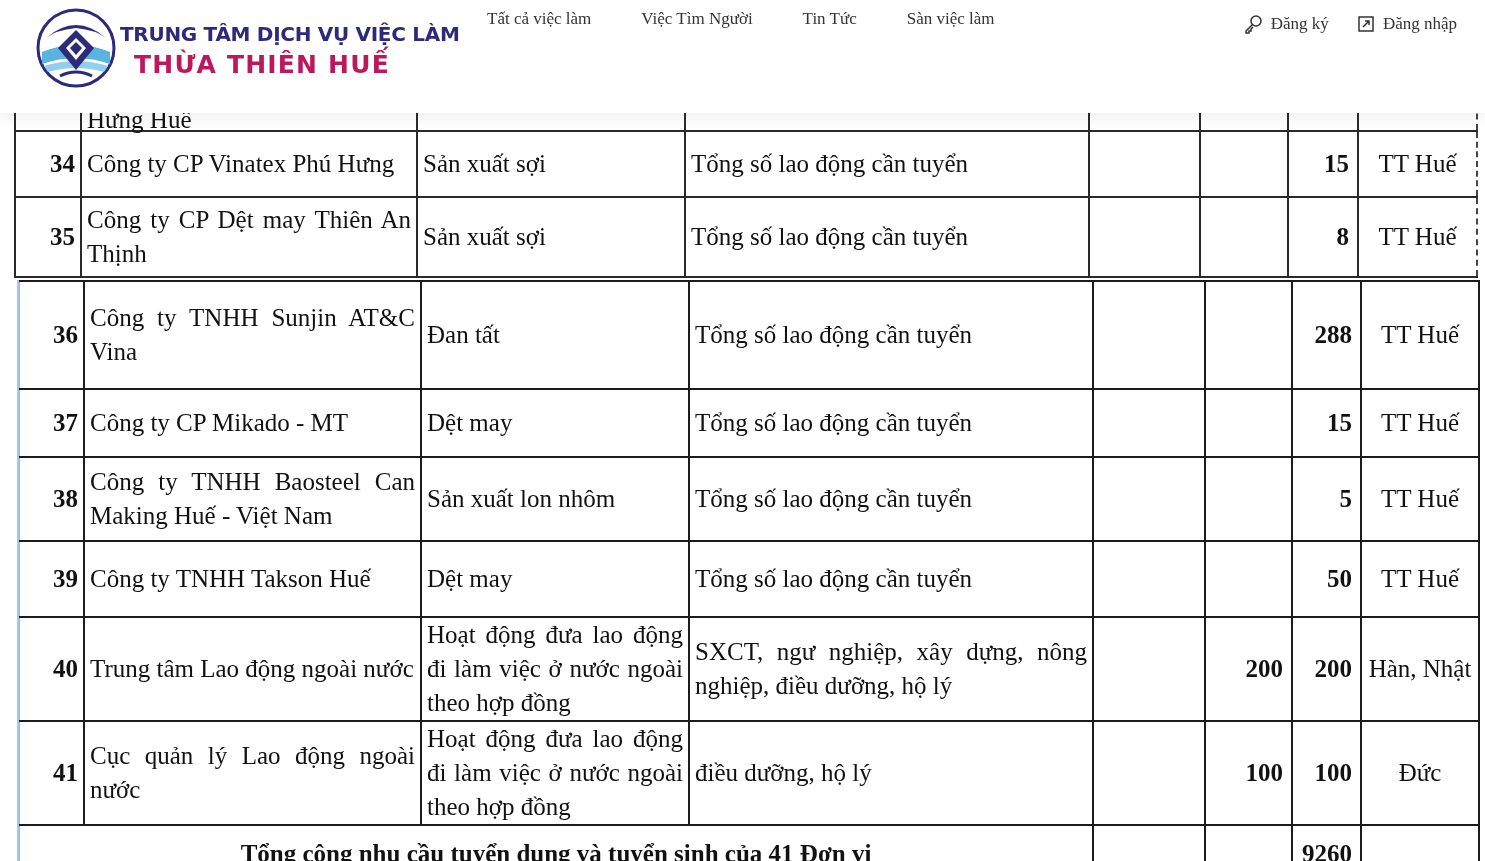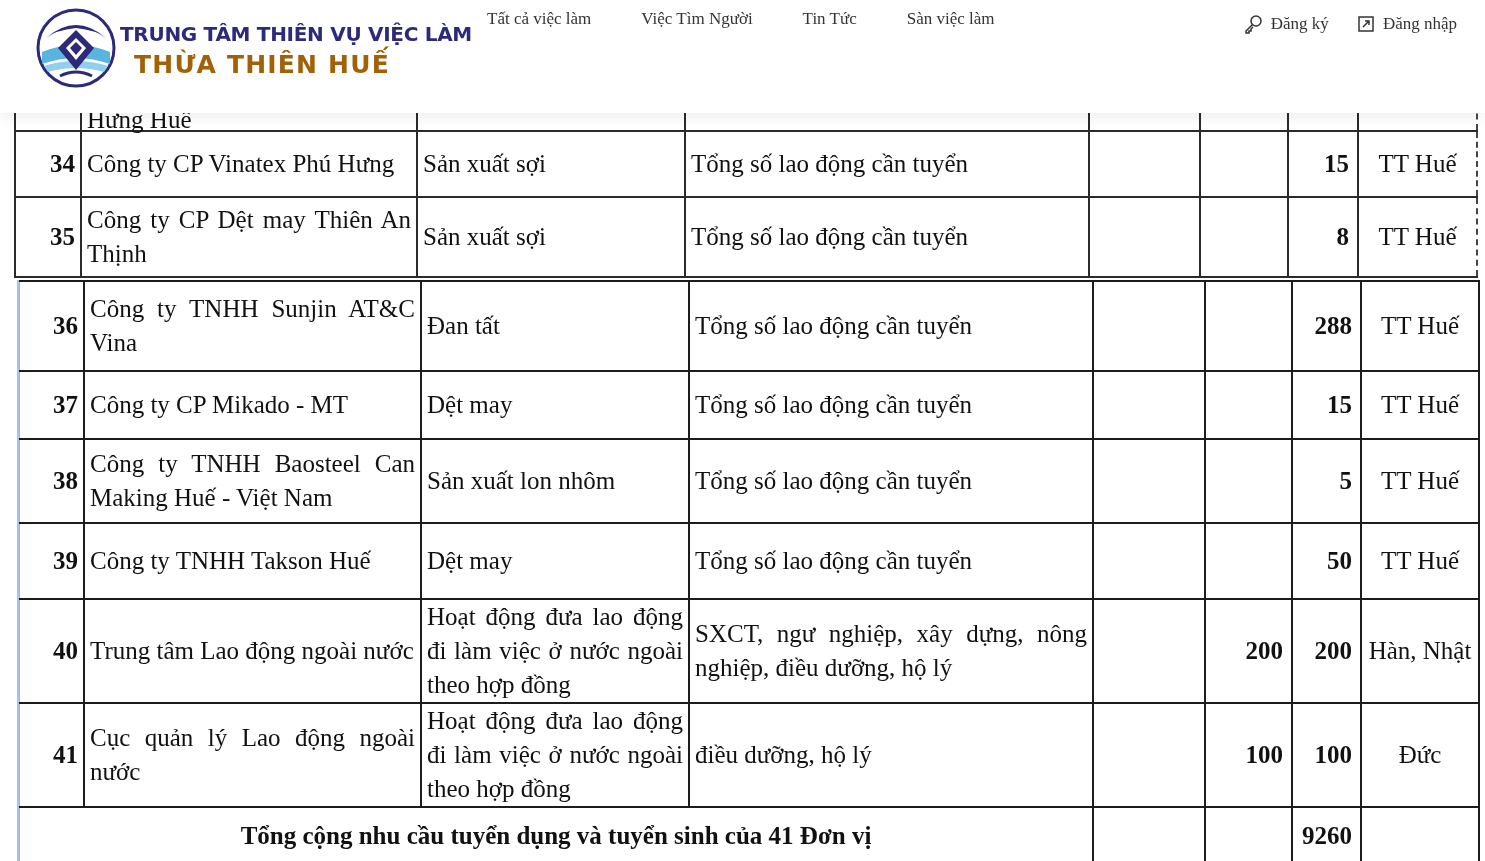--- a/index.html
+++ b/index.html
@@ -72,7 +72,7 @@
       <path d="M34 40 L40 34 L46 40 L40 47 Z" fill="#2e2a7a"></path>
       <path d="M24 68 Q40 60 56 68" stroke="#2e2a7a" stroke-width="3" fill="none"></path>
     </svg>
-    <div class="logo-line1">TRUNG TÂM THIÊN VỤ VIỆC LÀM</div>
+    <div class="logo-line1">TRUNG TÂM DỊCH VỤ VIỆC LÀM</div>
     <div class="logo-line2">THỪA THIÊN HUẾ</div>
   </div>
 

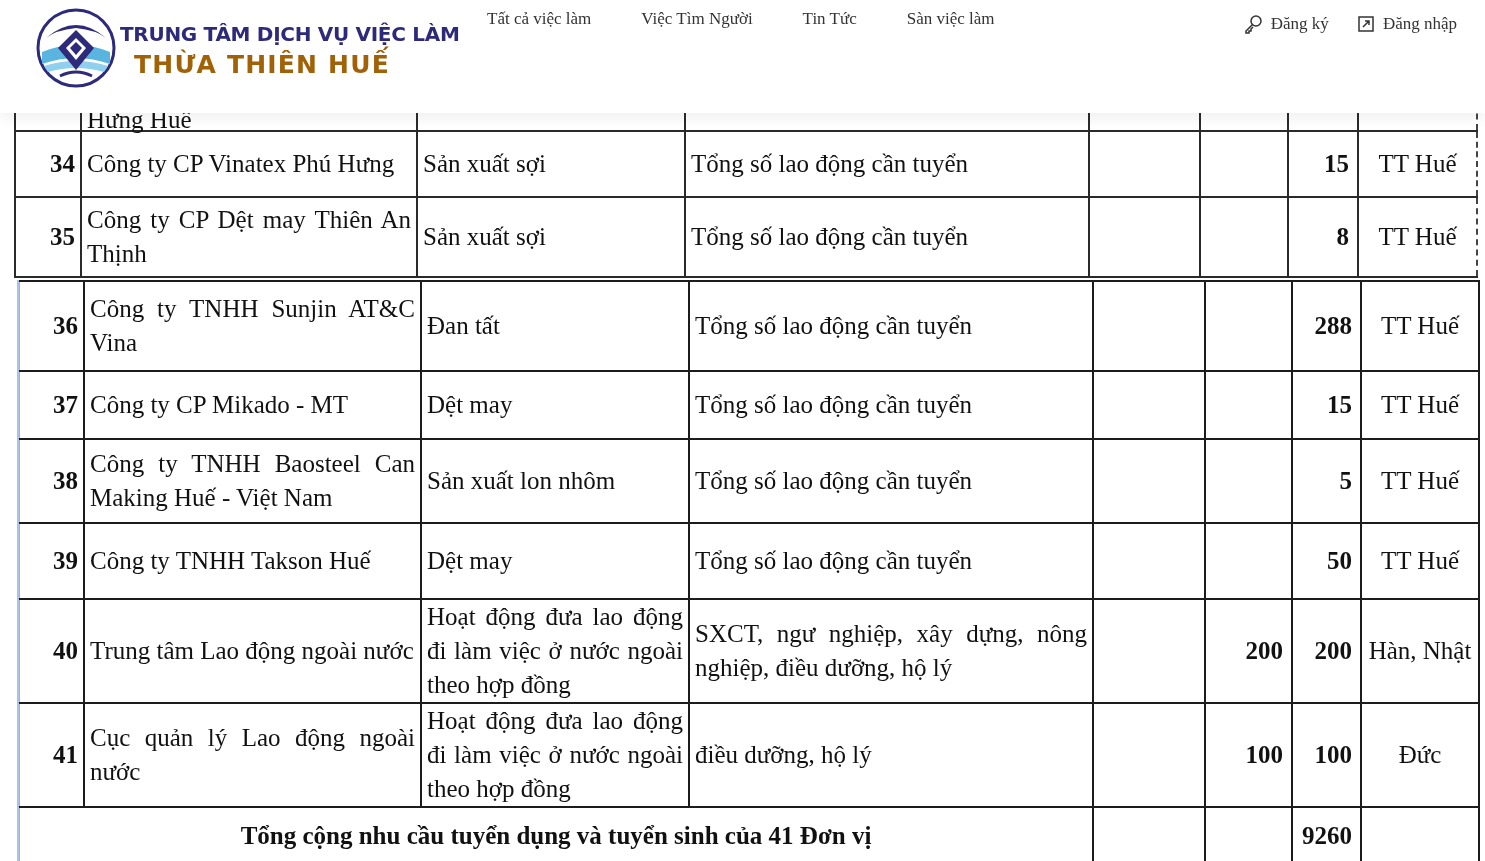--- a/index.html
+++ b/index.html
@@ -22,7 +22,7 @@
   .logo-line2 {
     position: absolute; left: 98px; top: 42px;
     font-family: "DejaVu Sans", sans-serif; font-weight: bold; font-size: 25px;
-    color: #a16207; letter-spacing: 1.2px; white-space: nowrap;
+    color: #be185d; letter-spacing: 1.2px; white-space: nowrap;
   }
   .nav { position: absolute; top: 9px; left: 487px; display: flex; }
   .nav a {

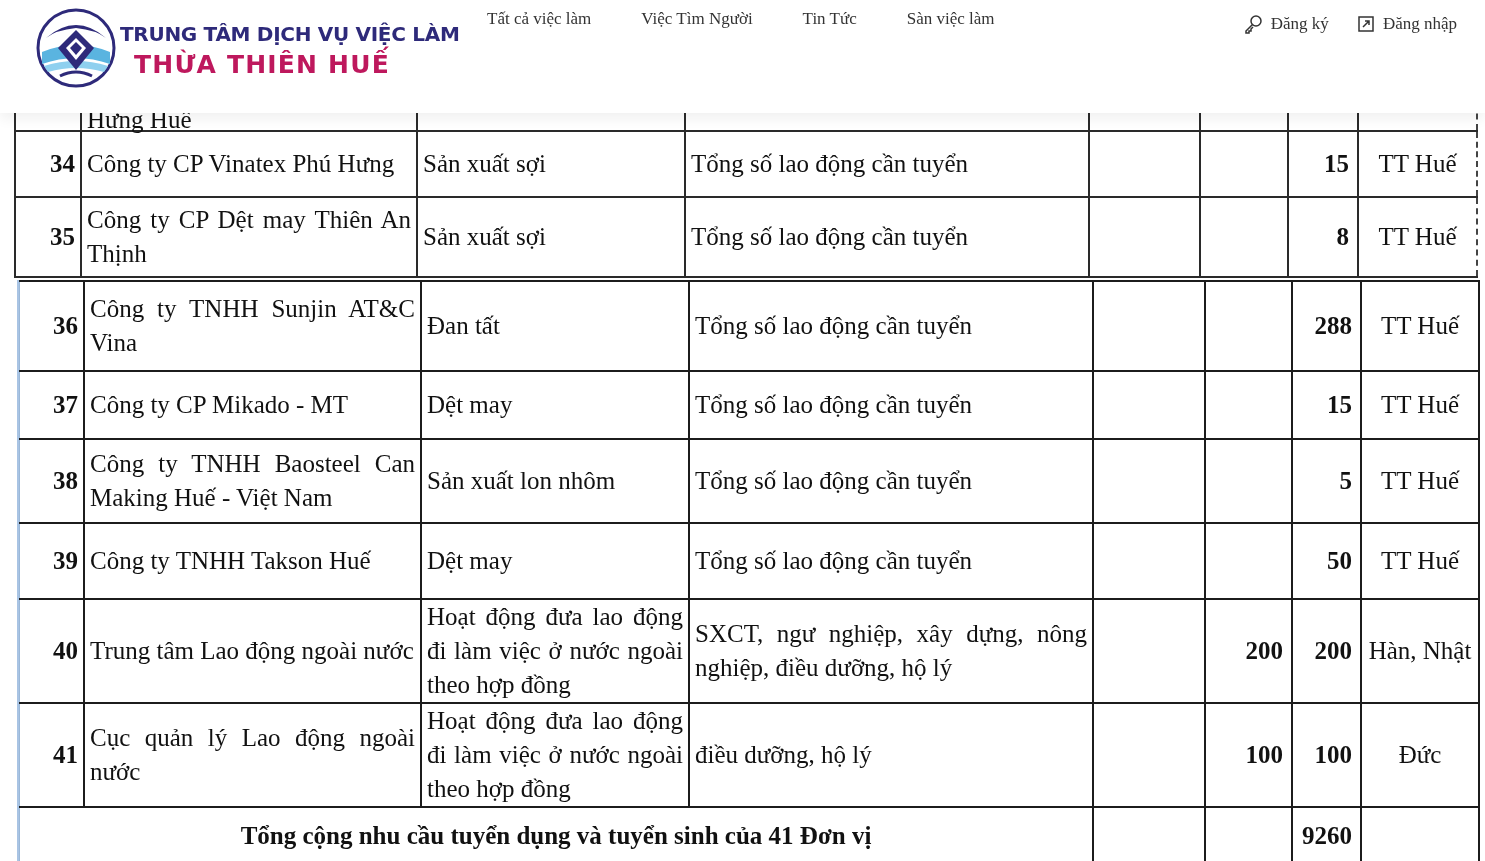--- a/index.html
+++ b/index.html
@@ -160,7 +160,7 @@
       <col style="width:118px">
   </colgroup>
   <tbody>
-      <tr style="height:90px;border-radius:15px;">
+      <tr style="height:108px;border-radius:15px;">
     <td class="num blue-left">36</td>
     <td class="just">Công ty TNHH Sunjin AT&amp;C Vina</td>
     <td>Đan tất</td>

